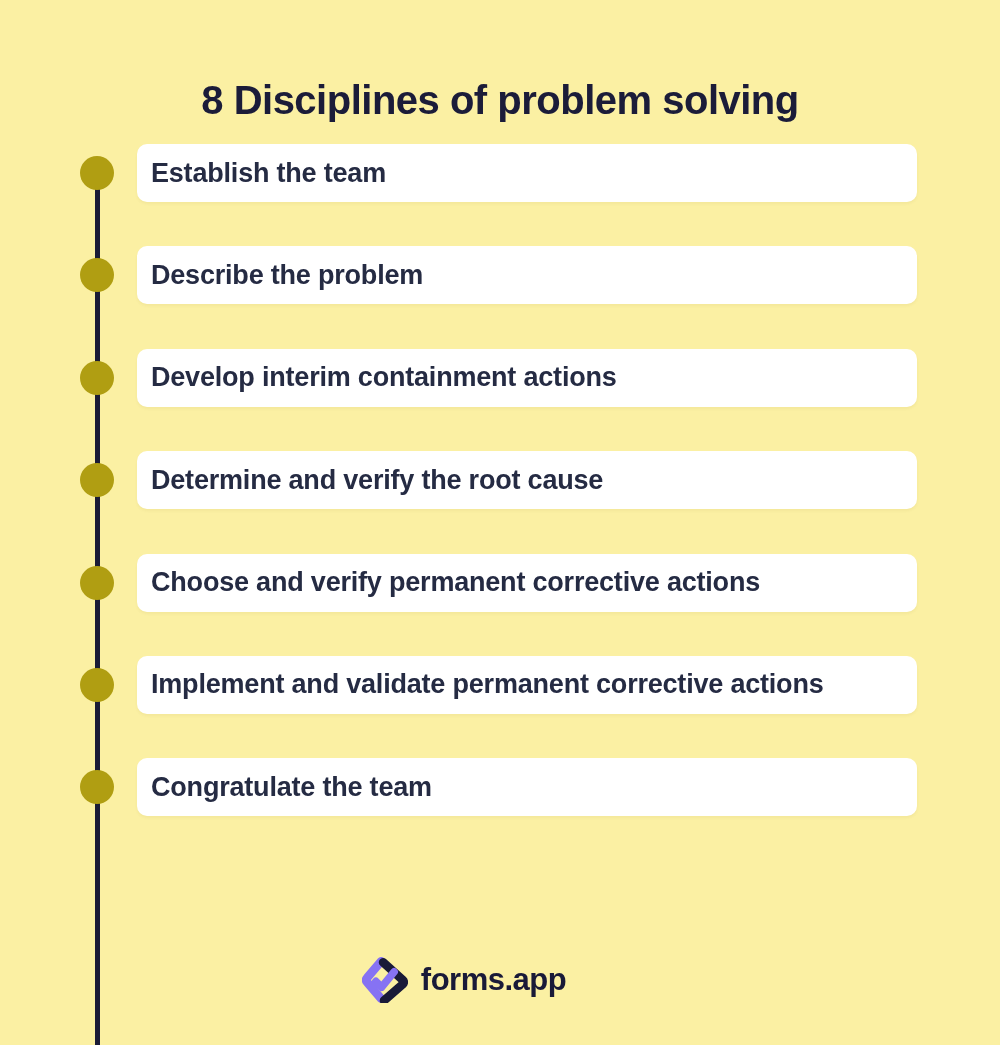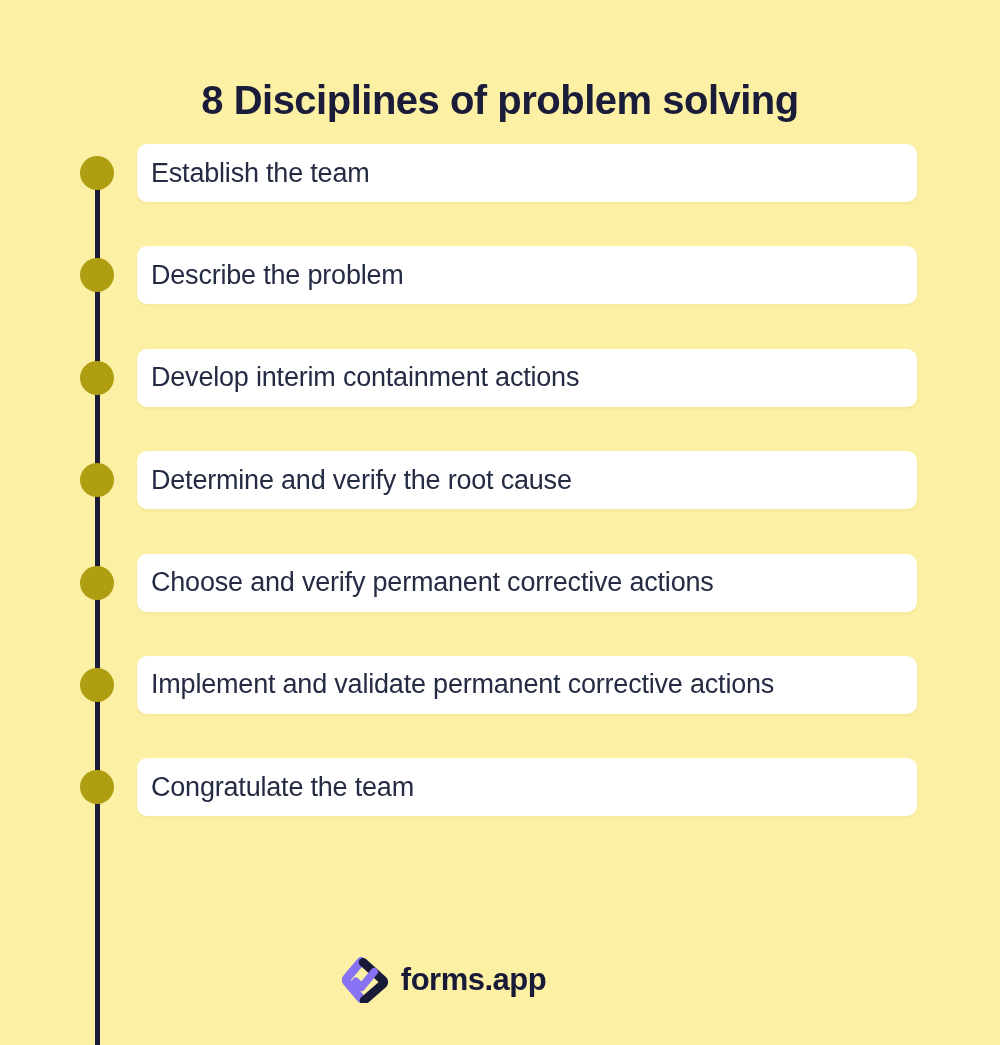--- a/index.html
+++ b/index.html
@@ -55,7 +55,7 @@
   }
   .item-label {
     font-size: 27px;
-    font-weight: 400;
+    font-weight: 700;
     letter-spacing: -0.2px;
     color: var(--text, #252B43);
     white-space: nowrap;

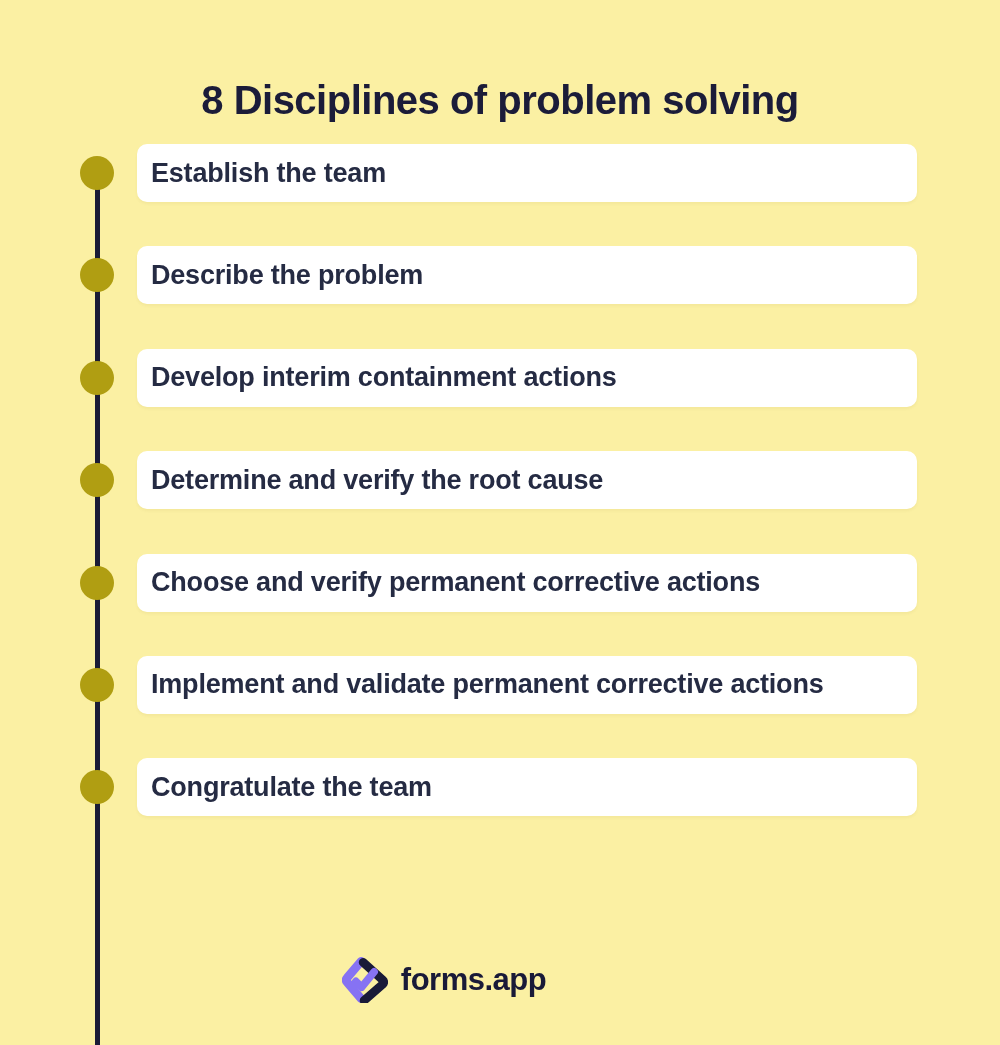--- a/index.html
+++ b/index.html
@@ -78,6 +78,7 @@
     justify-content: center;
     align-items: center;
     gap: 13px;
+    padding-left: 20px;
   }
   .logo-icon {
     width: 46px;

